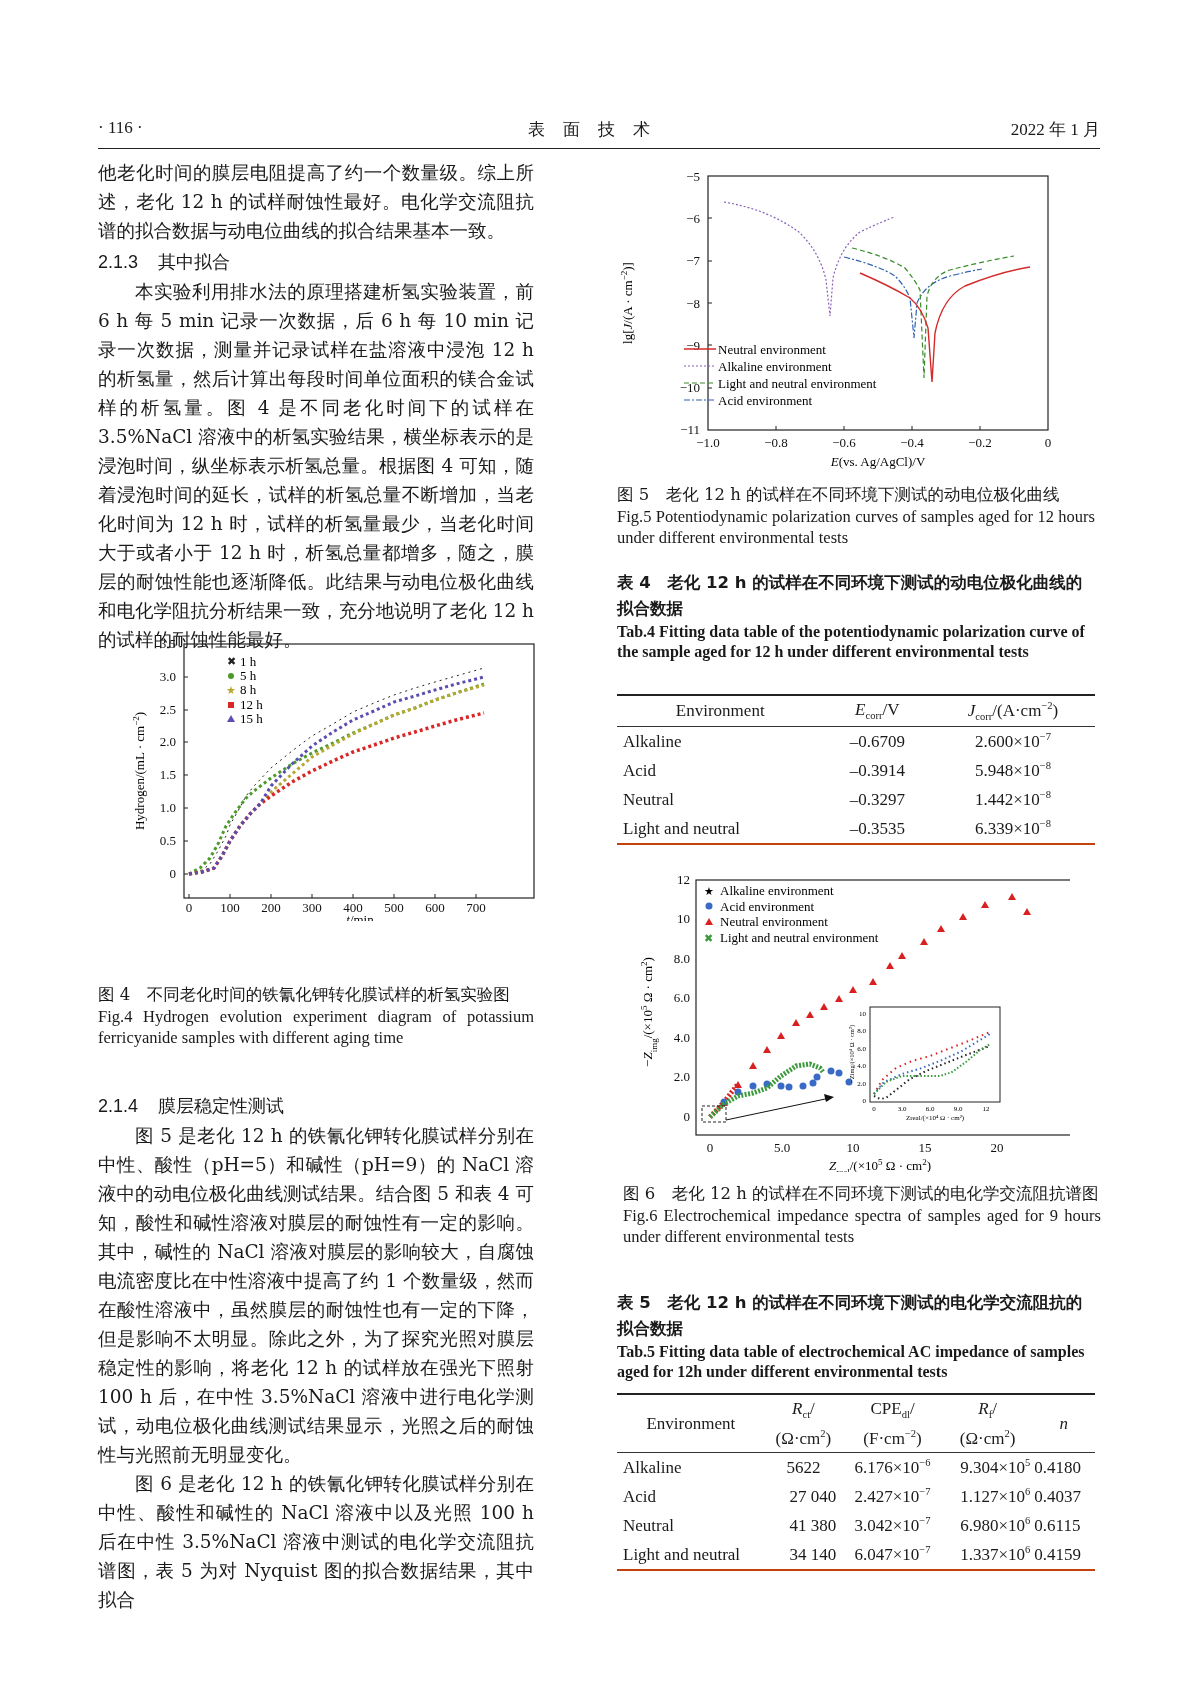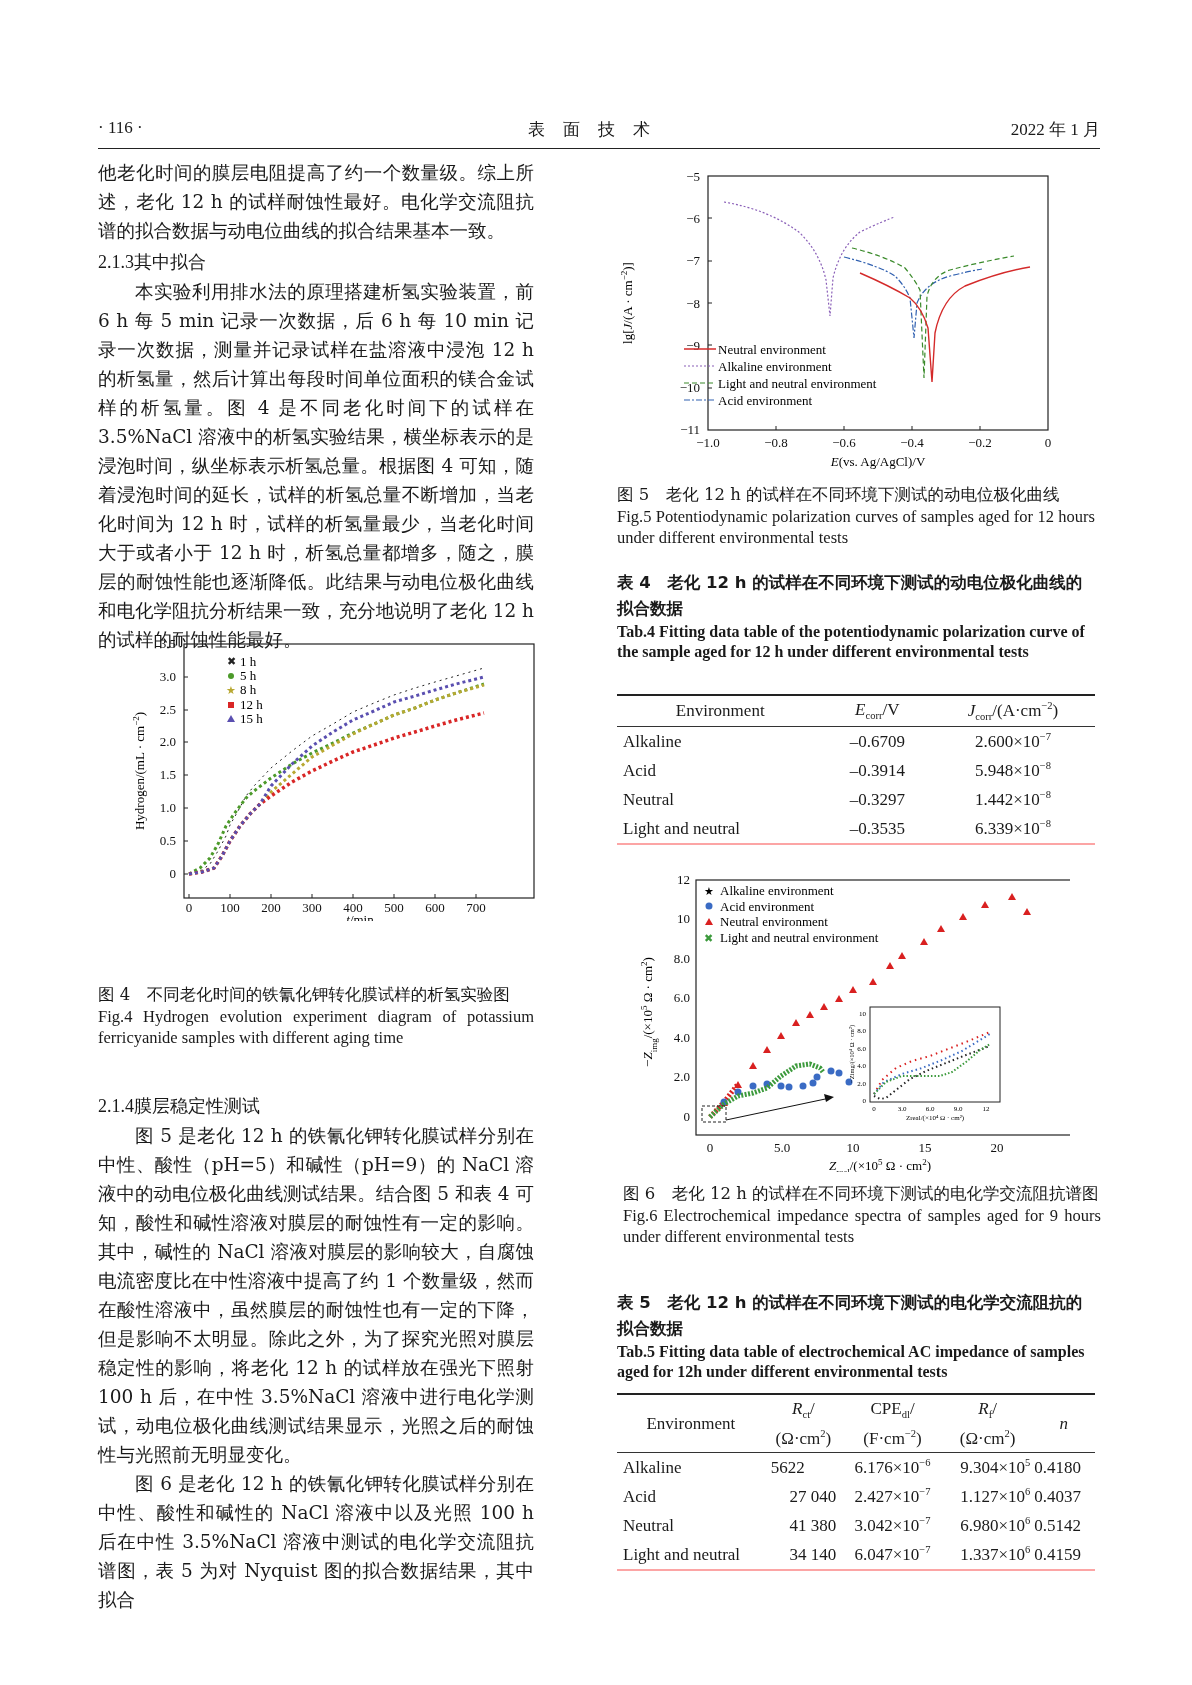--- a/index.html
+++ b/index.html
@@ -16,7 +16,7 @@
   .col p { margin: 0; }
   .indent { text-indent: 2em; }
   .sec { font-family: "DejaVu Sans", sans-serif; font-size: 18px; margin: 0; line-height: 29px; }
-  .sec .num { font-family: Liberation Serif, serif; }
+  .sec .num { font-family: Liberation Sans, sans-serif; margin-right: 20px; }
 
   .cap-cn { font-size: 16.5px; line-height: 22px; }
   .cap-en { font-family: "Liberation Serif", serif; font-size: 16.5px; line-height: 21px; text-align: justify; }

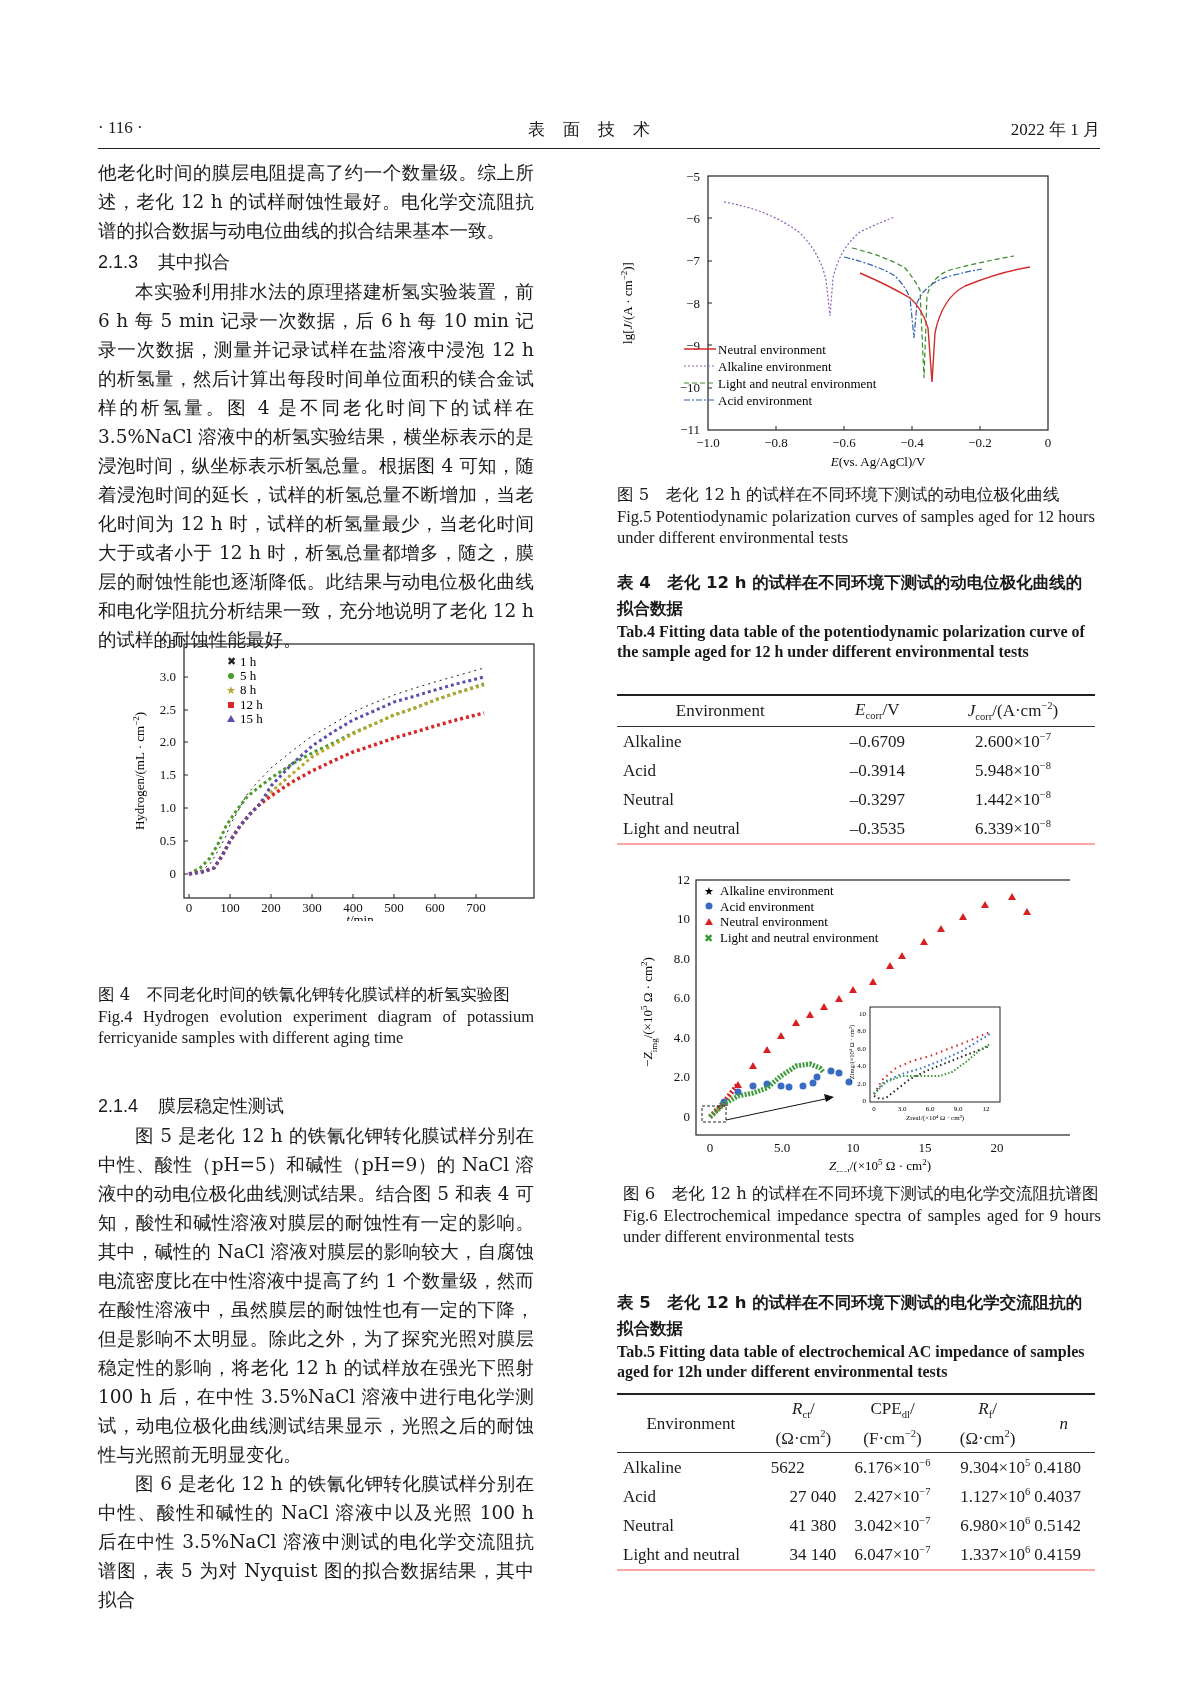--- a/index.html
+++ b/index.html
@@ -26,7 +26,7 @@
   table.dt { border-collapse: collapse; font-family: "Liberation Serif", serif; font-size: 17px; }
   table.dt th { font-weight: normal; padding: 4px 6px; border-bottom: 1.2px solid #333; }
   table.dt td { padding: 3px 6px; height: 23px; }
-  table.dt { border-top: 2px solid #222; border-bottom: 2px solid #fca5a5; }
+  table.dt { border-top: 2px solid #222; border-bottom: 2px solid #c2410c; }
   sup { font-size: 0.62em; }
   sub { font-size: 0.62em; }
   svg text { font-family: "Liberation Serif", serif; }

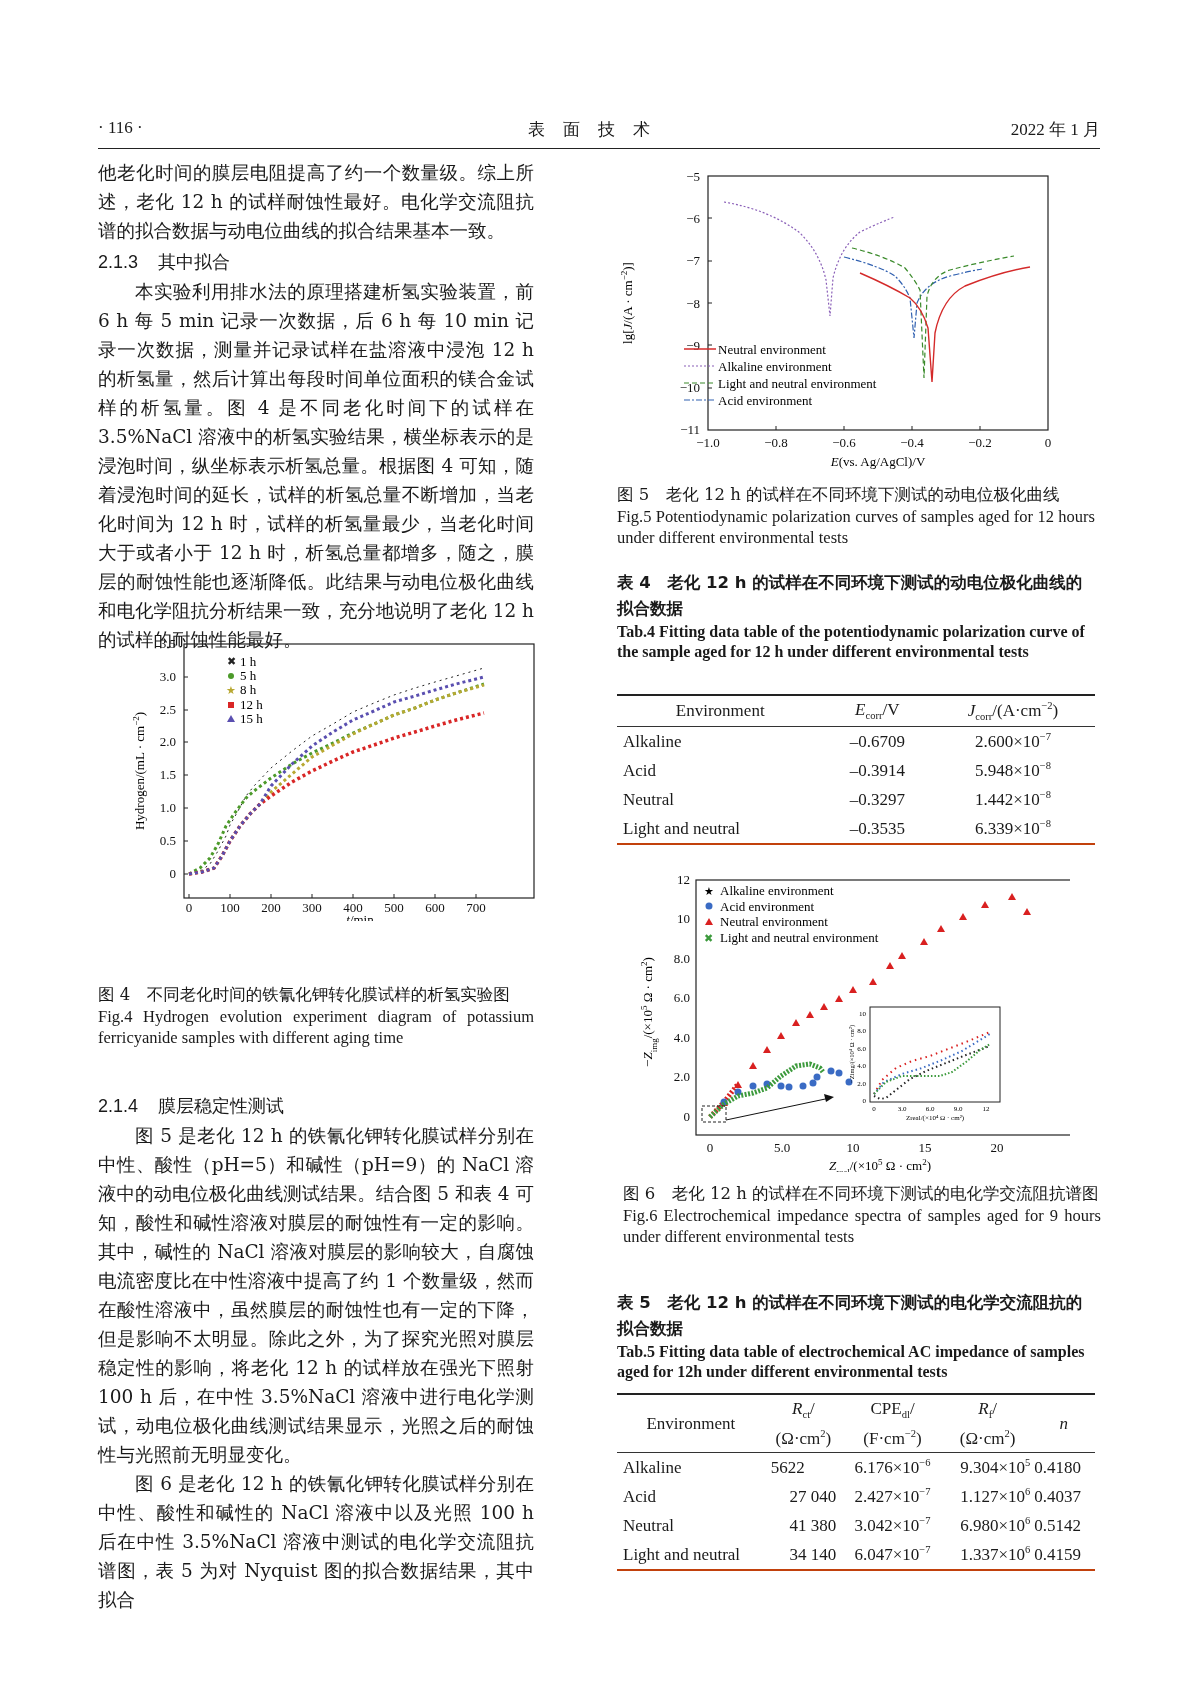--- a/index.html
+++ b/index.html
@@ -361,7 +361,7 @@
   <tbody>
     <tr>
       <td>Alkaline</td>
-      <td style="text-align:left;margin-top:24px;">5622</td>
+      <td style="text-align:center;margin-top:24px;">5622</td>
       <td style="text-align:center;"><span>6.176×10</span><sup>−6</sup></td>
       <td style="text-align:right; padding-right:2px;"><span>9.304×10</span><sup>5</sup></td>
       <td style="text-align:left; padding-left:2px;">0.4180</td>

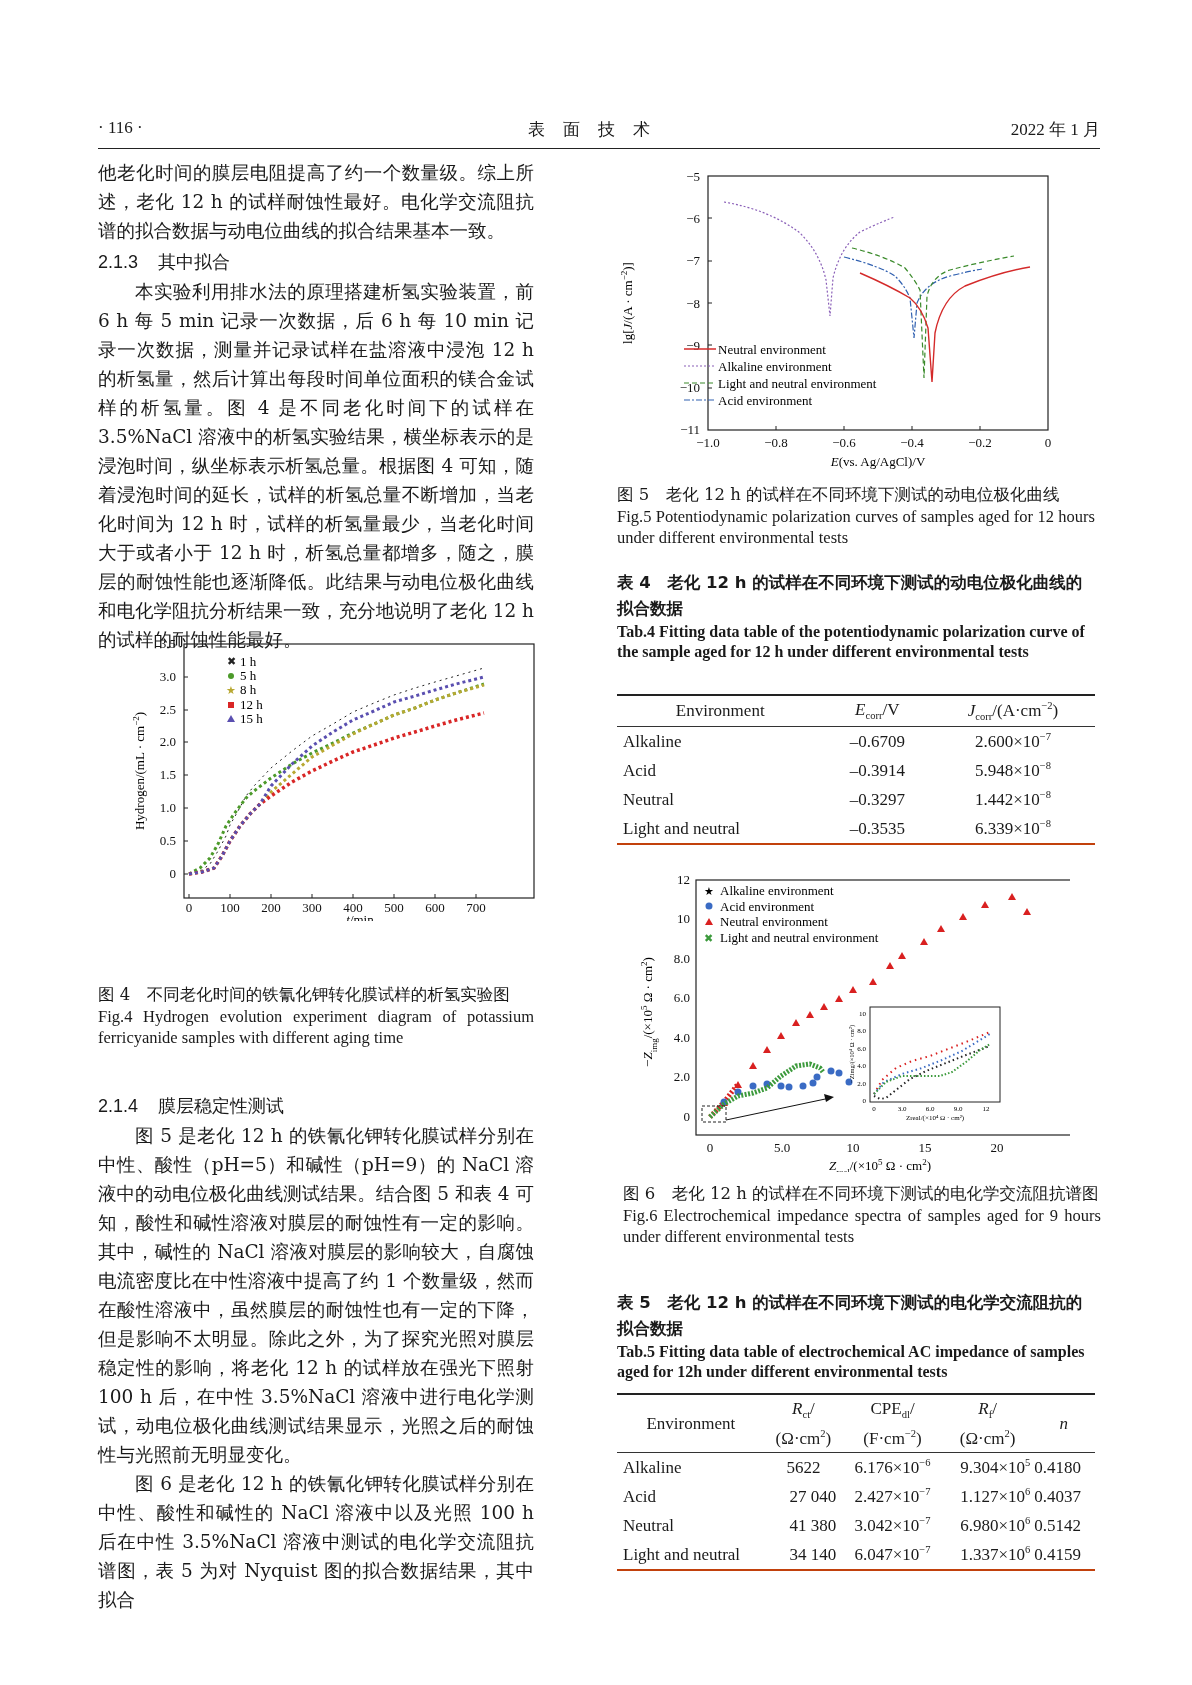--- a/index.html
+++ b/index.html
@@ -378,7 +378,7 @@
       <td style="text-align:right;">41 380</td>
       <td style="text-align:center;"><span>3.042×10</span><sup>−7</sup></td>
       <td style="text-align:right; padding-right:2px;"><span>6.980×10</span><sup>6</sup></td>
-      <td style="text-align:left; padding-left:2px;">0.5142</td>
+      <td style="text-align:left; padding-left:2px;">0.6115</td>
     </tr>
     <tr>
       <td>Light and neutral</td>

